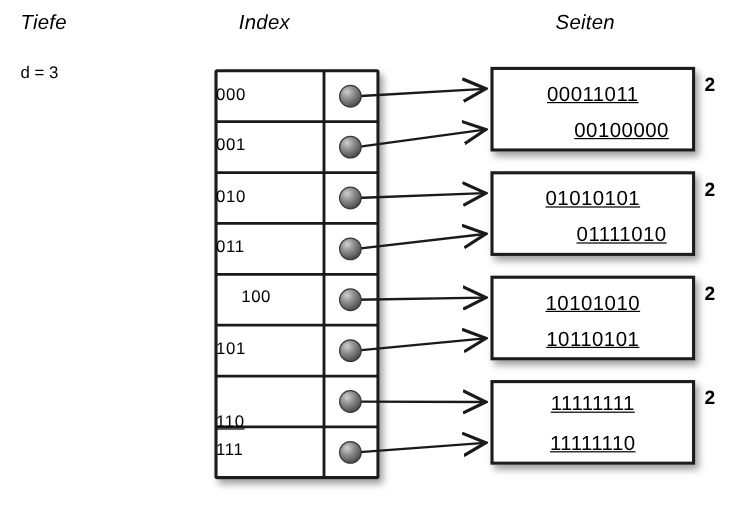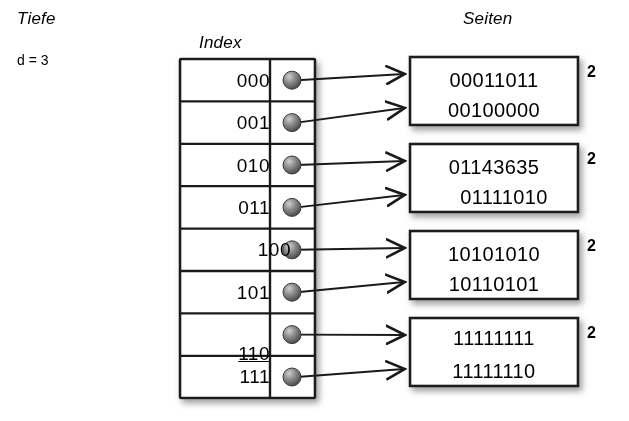--- a/index.html
+++ b/index.html
@@ -27,7 +27,7 @@
     white-space: nowrap;
   }
   #heading-tiefe { left: 17px;  top: 9px; }
-  #heading-index { left: 199px; top: 9px; margin-top: 24px; }
+  #heading-index { left: 199px; top: 9px; }
   #heading-seiten { left: 463px; top: 9px; }
 
   .depth-value {

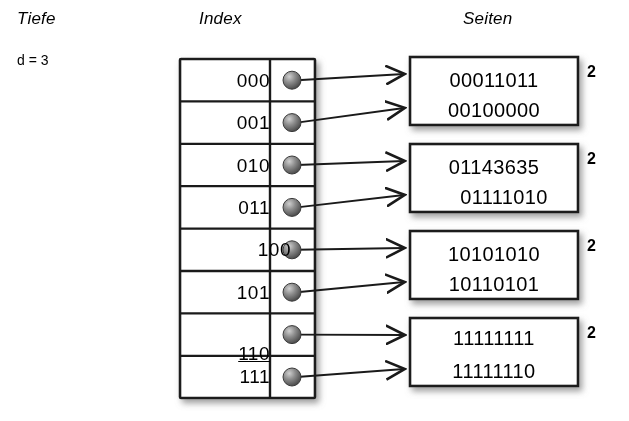--- a/index.html
+++ b/index.html
@@ -52,8 +52,8 @@
   .index-key {
     position: absolute;
     width: 90px;
-    text-align: right;
-    font-size: 19px;
+    text-align: left;
+    font-size: 14px;
     font-weight: 400;
     letter-spacing: 0.5px;
     line-height: 1;

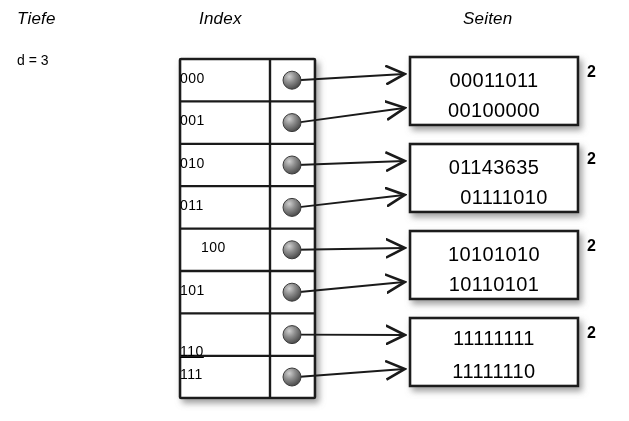--- a/index.html
+++ b/index.html
@@ -64,10 +64,11 @@
     position: absolute;
     width: 168px;
     text-align: center;
-    font-size: 20px;
+    font-size: 17px;
     font-weight: 400;
     letter-spacing: 0.4px;
     line-height: 1;
+    text-decoration: underline;
   }
 
   .page-count {

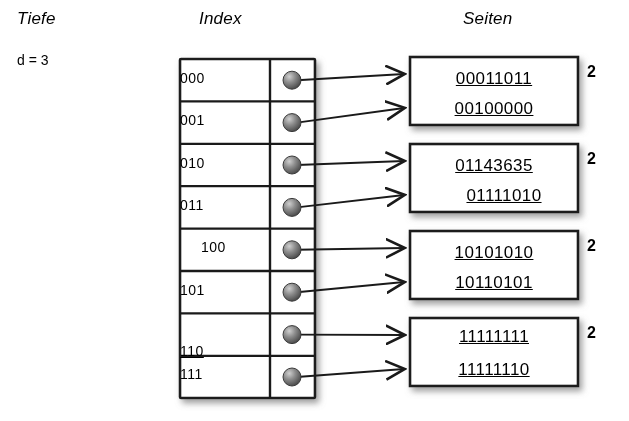--- a/index.html
+++ b/index.html
@@ -158,7 +158,7 @@
   <div class="index-key" style="left:180px; top:367px;">111</div>
 
   <div class="page-line" style="left:410px; top:70px;">00011011</div>
-  <div class="page-line" style="left:410px; top:100px;">00100000</div>
+  <div class="page-line" style="left:434px; top:100px;">00100000</div>
   <div class="page-count" style="left:587px; top:64px;">2</div>
 
   <div class="page-line" style="left:410px; top:157px;">01143635</div>

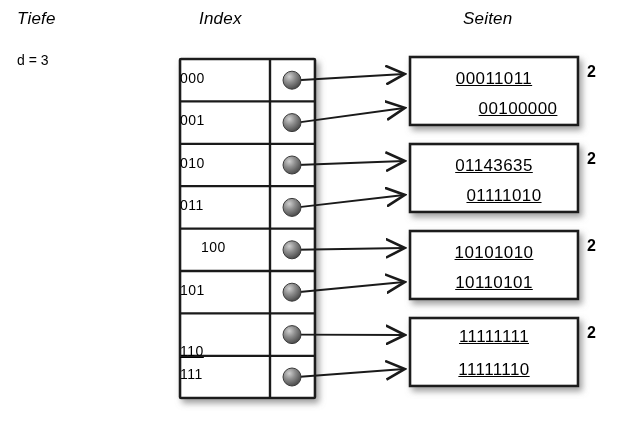--- a/index.html
+++ b/index.html
@@ -161,7 +161,7 @@
   <div class="page-line" style="left:434px; top:100px;">00100000</div>
   <div class="page-count" style="left:587px; top:64px;">2</div>
 
-  <div class="page-line" style="left:410px; top:157px;">01143635</div>
+  <div class="page-line" style="left:410px; top:157px;">01010101</div>
   <div class="page-line" style="left:420px; top:187px;">01111010</div>
   <div class="page-count" style="left:587px; top:151px;">2</div>
 

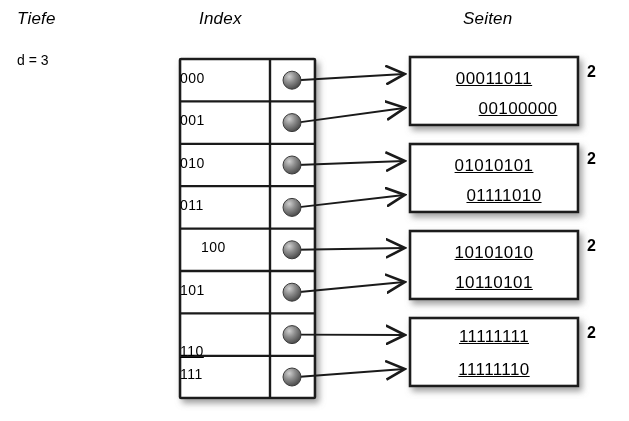--- a/index.html
+++ b/index.html
@@ -162,7 +162,7 @@
   <div class="page-count" style="left:587px; top:64px;">2</div>
 
   <div class="page-line" style="left:410px; top:157px;">01010101</div>
-  <div class="page-line" style="left:420px; top:187px;">01111010</div>
+  <div class="page-line" style="left:434px; top:187px;">01111010</div>
   <div class="page-count" style="left:587px; top:151px;">2</div>
 
   <div class="page-line" style="left:410px; top:244px;">10101010</div>

